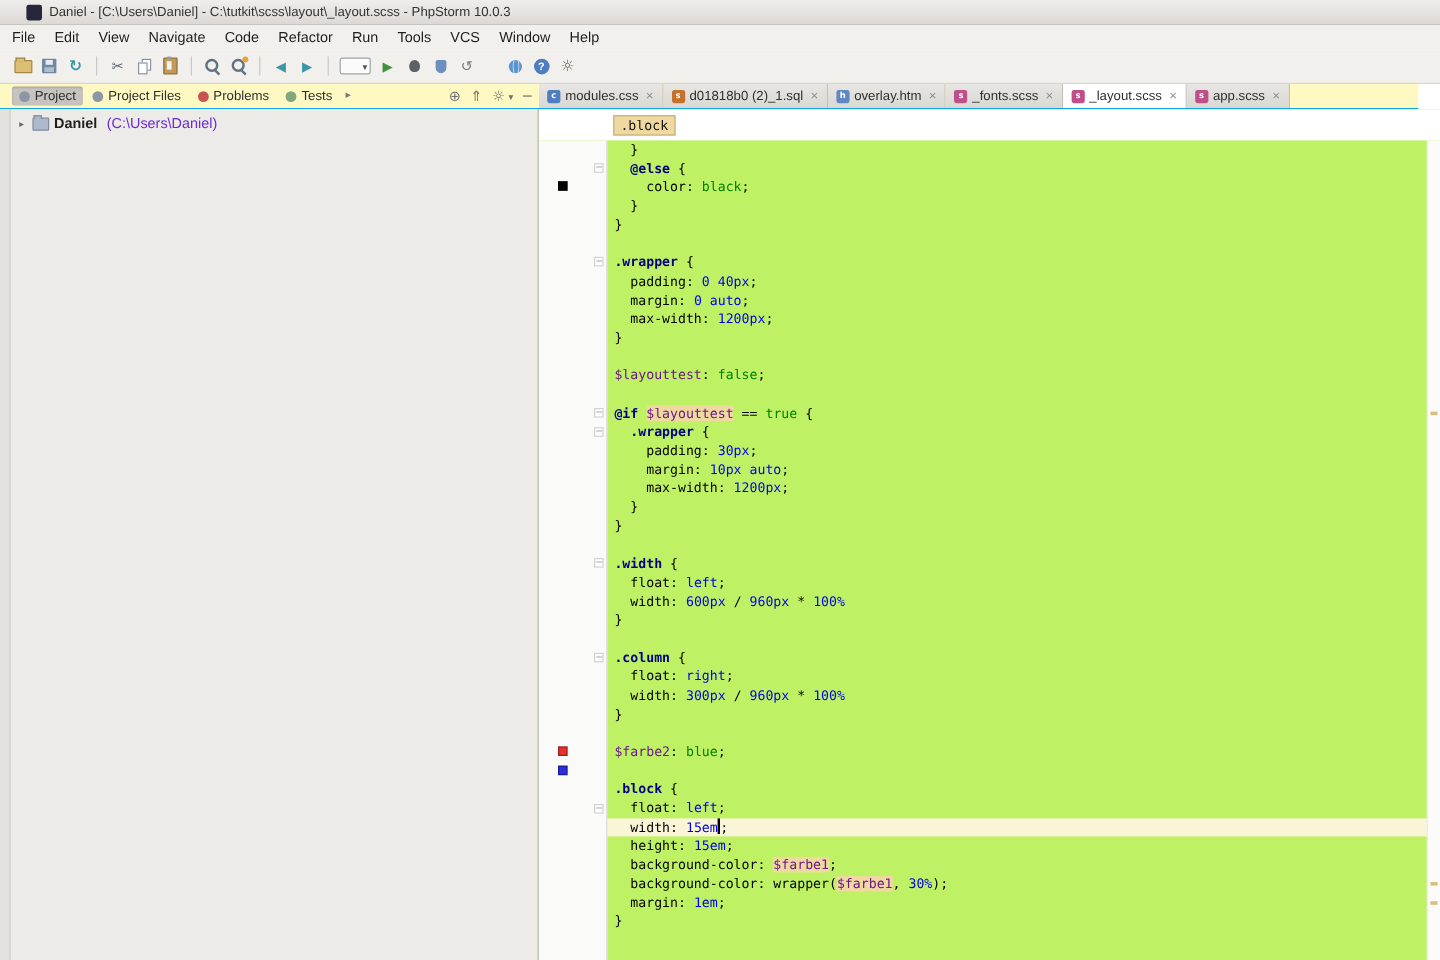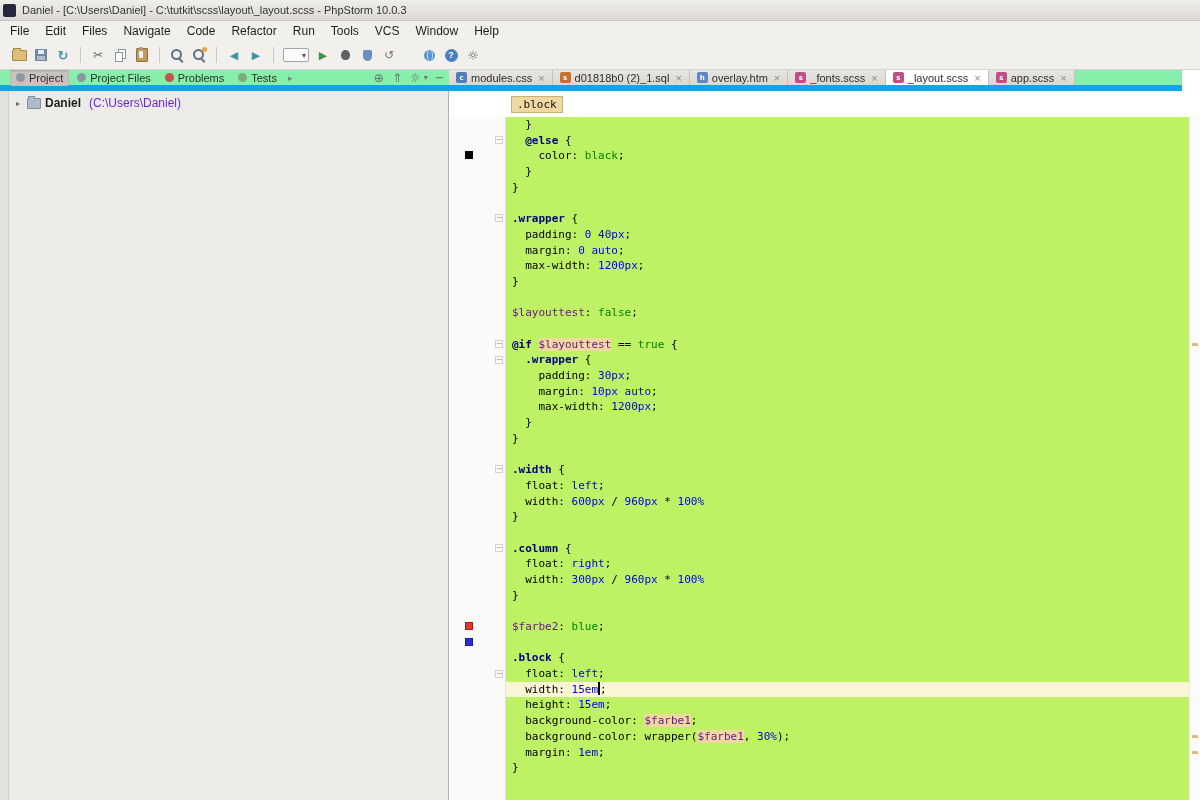--- a/index.html
+++ b/index.html
@@ -10,7 +10,7 @@
   
   #titlebar{position:absolute;left:0;top:0;right:0;height:21px;
     background:linear-gradient(#F0EEEA,#DCD9D5);border-bottom:1px solid #C6C4C0;
-    display:flex;align-items:center;gap:6px;padding-left:3px;box-sizing:border-box;
+    display:flex;align-items:center;gap:6px;padding-left:22px;box-sizing:border-box;
     font-size:11px;color:#333}
   .appicon{width:13px;height:13px;border-radius:2px;background:#26263C;flex:none}
 

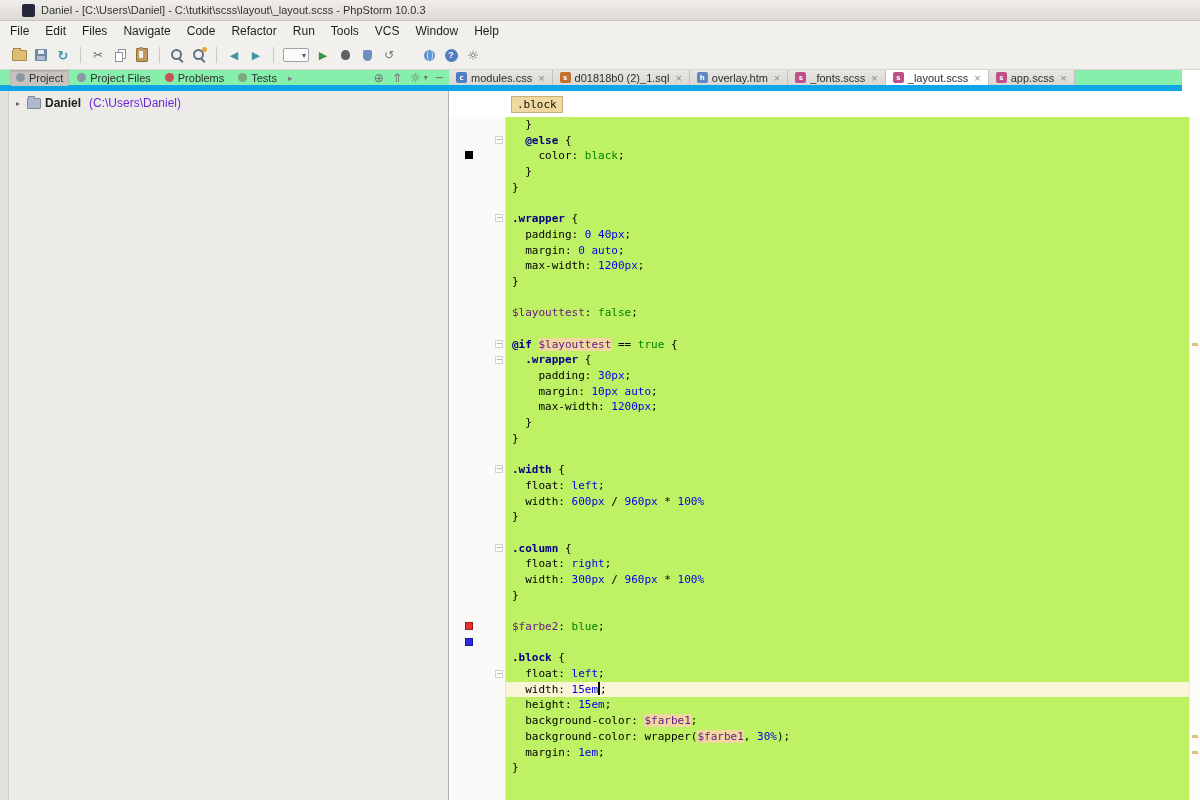--- a/index.html
+++ b/index.html
@@ -122,7 +122,7 @@
   <div id="menubar">
       <span class="mitem">File</span>
       <span class="mitem">Edit</span>
-      <span class="mitem">Files</span>
+      <span class="mitem">View</span>
       <span class="mitem">Navigate</span>
       <span class="mitem">Code</span>
       <span class="mitem">Refactor</span>

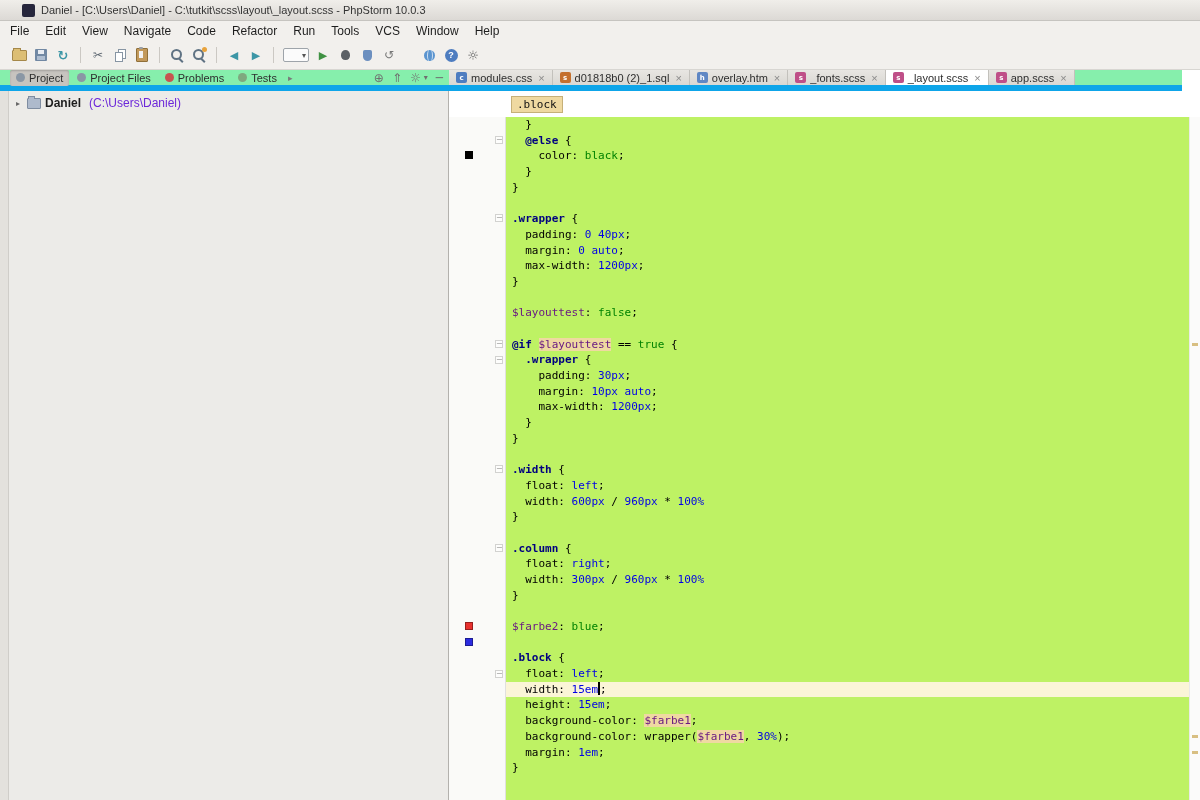--- a/index.html
+++ b/index.html
@@ -55,8 +55,8 @@
   .grpgap{width:18px;flex:none}
 
   
-  #headerrow{position:absolute;top:70px;left:0;right:18px;height:21px;background:#86efac;
-    border-bottom:6px solid #0ea5e9;box-sizing:border-box;display:flex}
+  #headerrow{position:absolute;top:70px;left:0;right:18px;height:21px;background:#fef9c3;
+    border-bottom:1px solid #0ea5e9;box-sizing:border-box;display:flex}
   #toolbuttons{width:449px;flex:none;display:flex;align-items:center;padding:0 4px 0 10px;box-sizing:border-box;gap:2px}
   #twbtns{display:flex;align-items:center;gap:2px}
   .twb{display:flex;align-items:center;gap:4px;font-size:11px;color:#2E2E2E;padding:2px 6px;border-radius:2px;white-space:nowrap}

